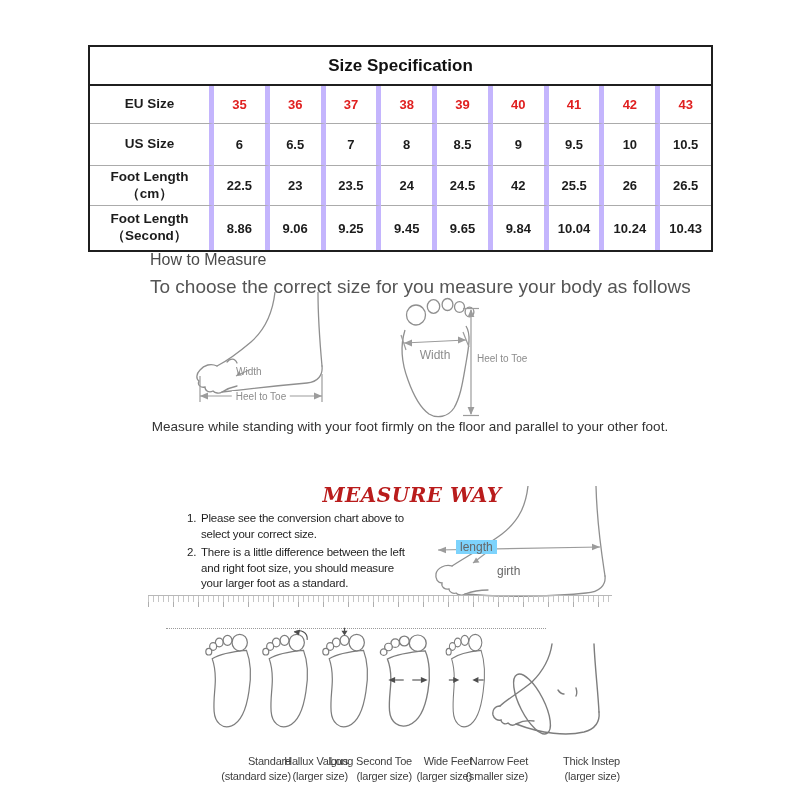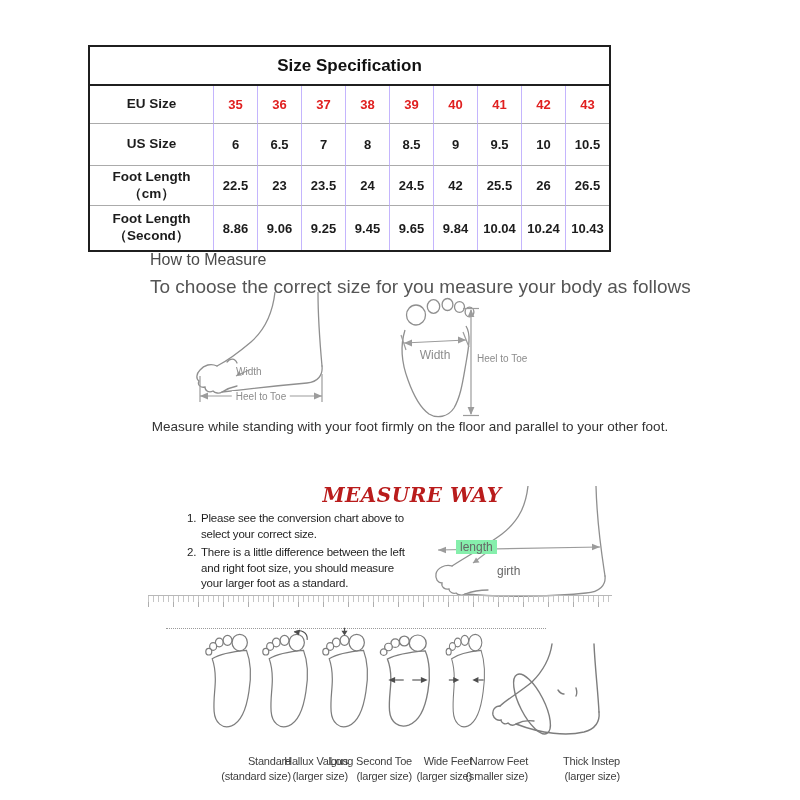--- a/index.html
+++ b/index.html
@@ -7,7 +7,7 @@
           font-family:"Liberation Sans",sans-serif;color:#222;}
 
   
-  .spec-table{position:absolute;left:88px;top:45px;width:523px;box-sizing:border-box;
+  .spec-table{position:absolute;left:88px;top:45px;width:625px;box-sizing:border-box;
               border:2px solid #1f1f1f;background:#fff;}
   .t-header{height:37px;border-bottom:2px solid #1f1f1f;display:flex;align-items:center;
             justify-content:center;font-weight:bold;font-size:17px;color:#111;}

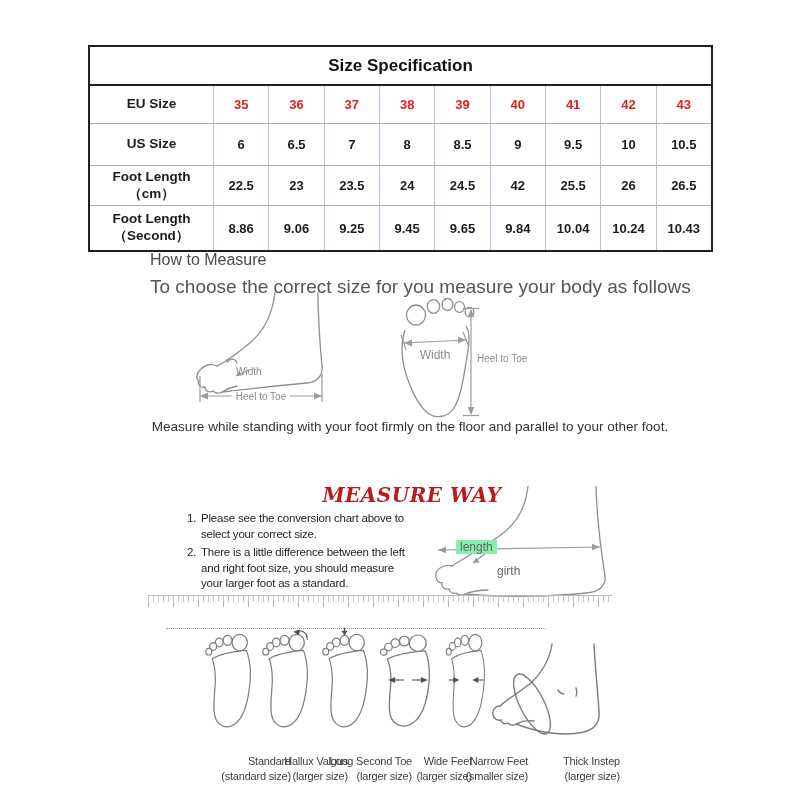--- a/index.html
+++ b/index.html
@@ -12,7 +12,7 @@
   .t-header{height:37px;border-bottom:2px solid #1f1f1f;display:flex;align-items:center;
             justify-content:center;font-weight:bold;font-size:17px;color:#111;}
   .t-row{display:flex;}
-  .t-row > div{box-sizing:border-box;border-right:1px solid #c4b5fd;border-bottom:1px solid #ababab;
+  .t-row > div{box-sizing:border-box;border-right:5px solid #c4b5fd;border-bottom:1px solid #ababab;
                display:flex;align-items:center;justify-content:center;font-weight:bold;color:#1c1c1c;}
   .t-row > div:last-child{border-right:none;}
   .t-row.last > div{border-bottom:none;}

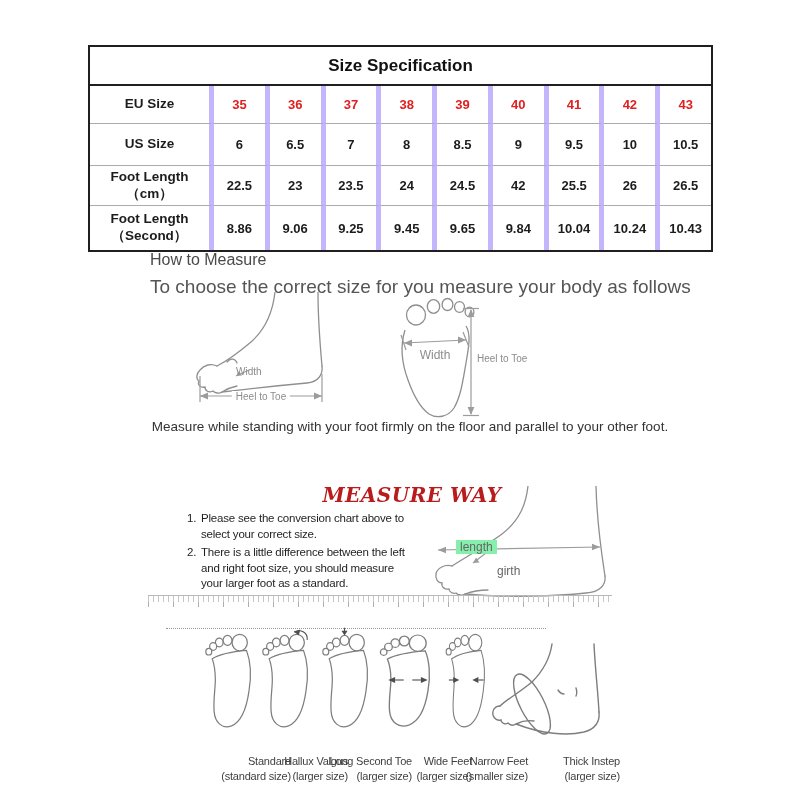--- a/index.html
+++ b/index.html
@@ -41,7 +41,7 @@
   .dlab.bg{background:#fff;padding:0 4px;}
   .dlab.small{font-size:12px;}
   .glab{position:absolute;color:#666;font-size:12px;}
-  .glab.bg{background:#86efac;padding:0 4px;}
+  .glab.bg{background:#7dd3fc;padding:0 4px;}
 
   
   .mw-title{position:absolute;left:262px;top:483px;width:300px;text-align:center;

